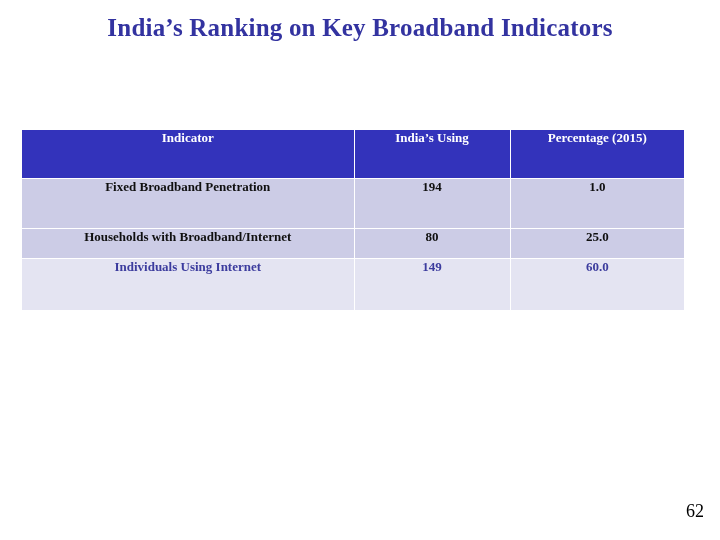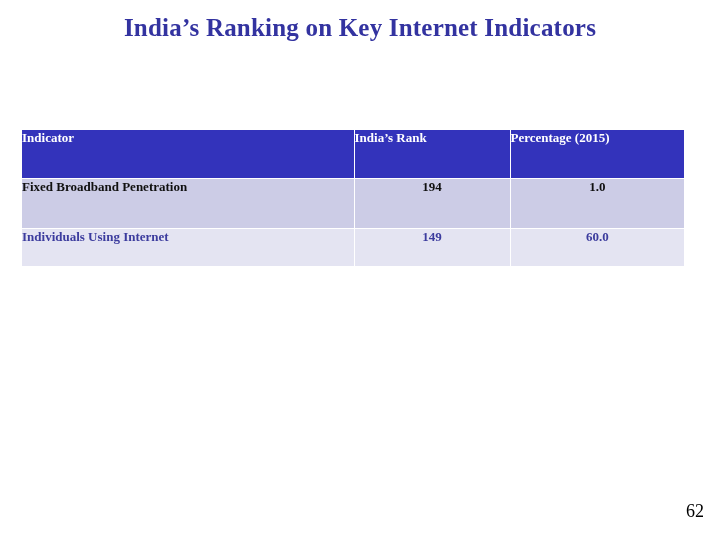--- a/index.html
+++ b/index.html
@@ -109,7 +109,7 @@
 <body>
 
 <div id="slide-title">
-  <span class="title-line">India’s Ranking on Key Internet Indicators</span>
+  <span class="title-line">India’s Ranking on Key Broadband Indicators</span>
 </div>
 
 <table id="indicators-table">

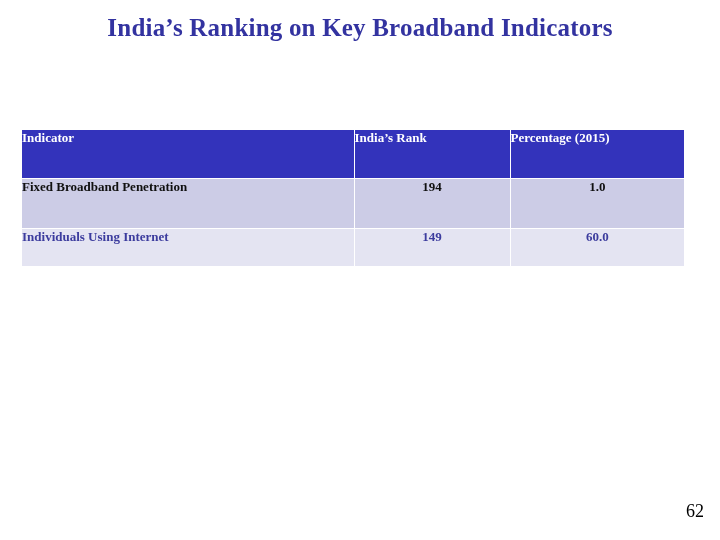--- a/index.html
+++ b/index.html
@@ -51,6 +51,7 @@
     font-weight: bold;
     border-right: 1.5px solid #ffffff;
     border-bottom: 1.5px solid #ffffff;
+    text-align: center;
   }
   #indicators-table td:last-child,
   #indicators-table th:last-child {

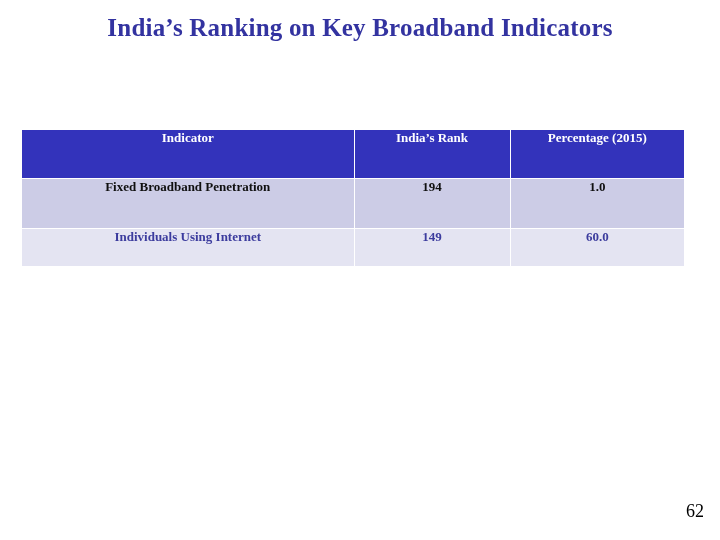--- a/index.html
+++ b/index.html
@@ -122,7 +122,7 @@
   <thead>
     <tr>
       <th>Indicator</th>
-      <th>India’s Rank</th>
+      <th>India’s Using</th>
       <th>Percentage (2015)</th>
     </tr>
   </thead>

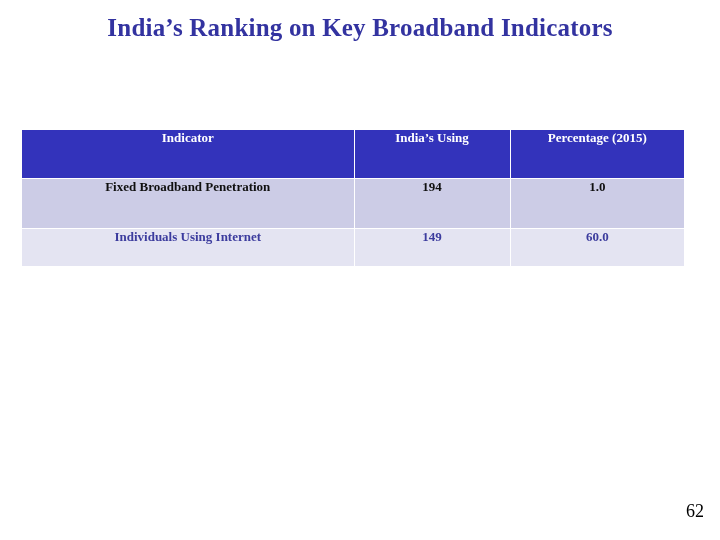--- a/index.html
+++ b/index.html
@@ -132,6 +132,11 @@
       <td class="cell-num cell-text">194</td>
       <td class="cell-num cell-text">1.0</td>
     </tr>
+    <tr class="row-odd h-short">
+      <td class="cell-indicator cell-text">Households with Broadband/Internet</td>
+      <td class="cell-num cell-text">80</td>
+      <td class="cell-num cell-text">25.0</td>
+    </tr>
     <tr class="row-even h-last">
       <td class="cell-indicator cell-text">Individuals Using Internet</td>
       <td class="cell-num cell-text">149</td>

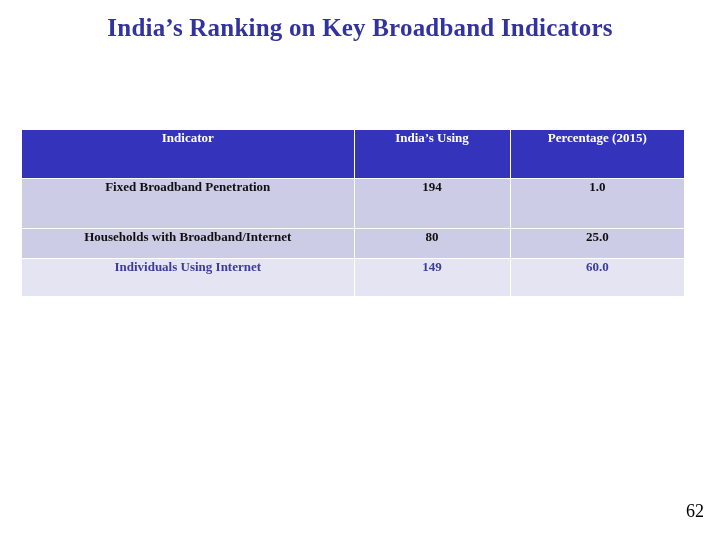--- a/index.html
+++ b/index.html
@@ -94,7 +94,7 @@
 
   .h-tall  { height: 50px; padding-left: 6px; }
   .h-short { height: 30px; }
-  .h-last  { height: 38px; }
+  .h-last  { height: 52px; }
 
   
   #page-number {

